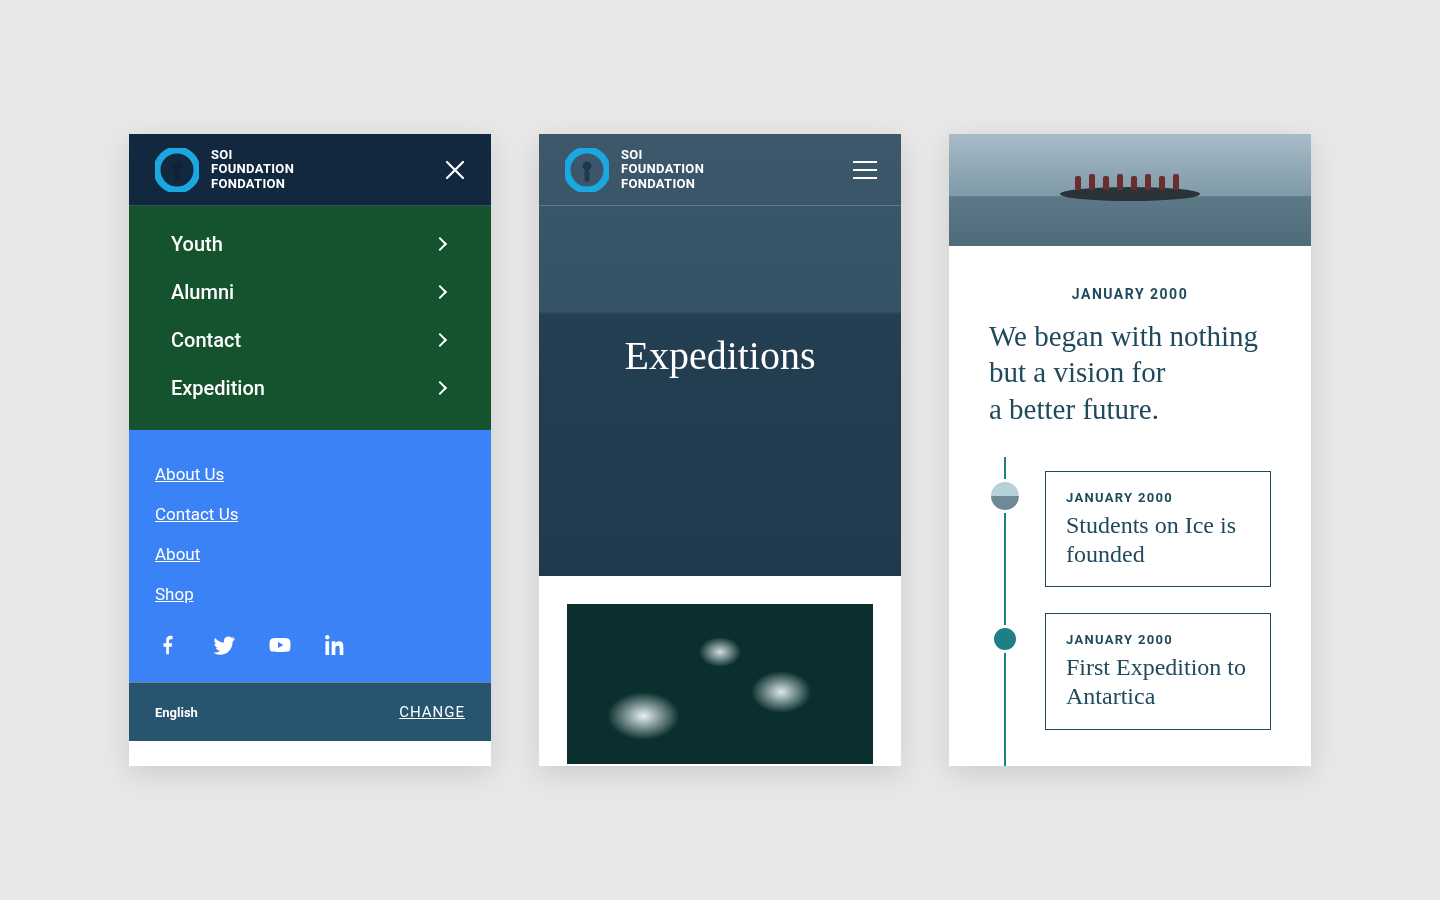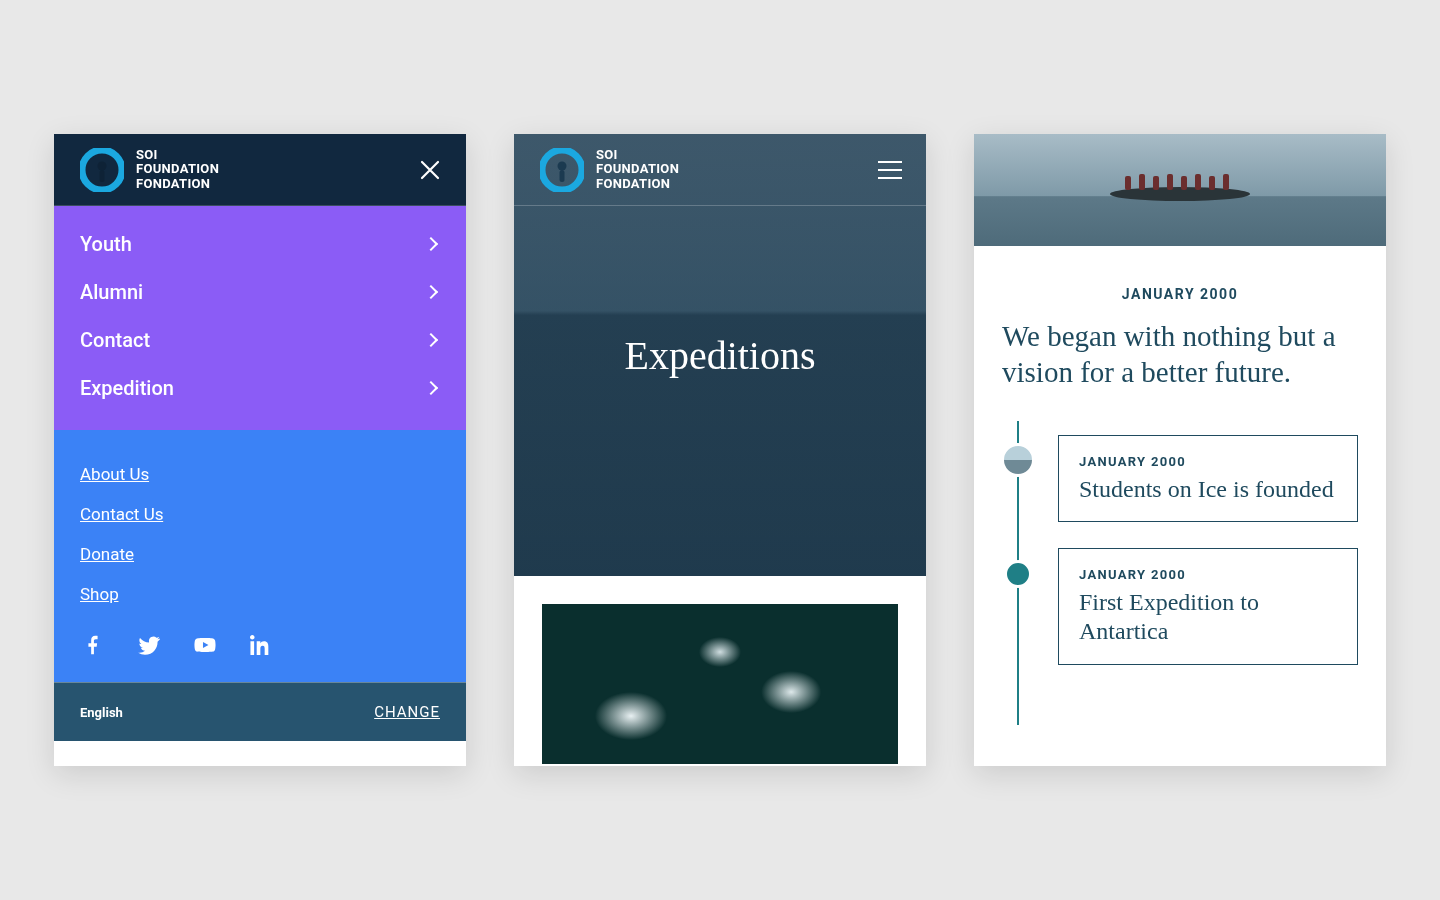--- a/index.html
+++ b/index.html
@@ -14,7 +14,7 @@
     gap: 48px;
   }
   .phone {
-    width: 412px;
+    width: 362px;
     height: 632px;
     background: #fff;
     box-shadow: 0 8px 28px rgba(0,0,0,0.12);

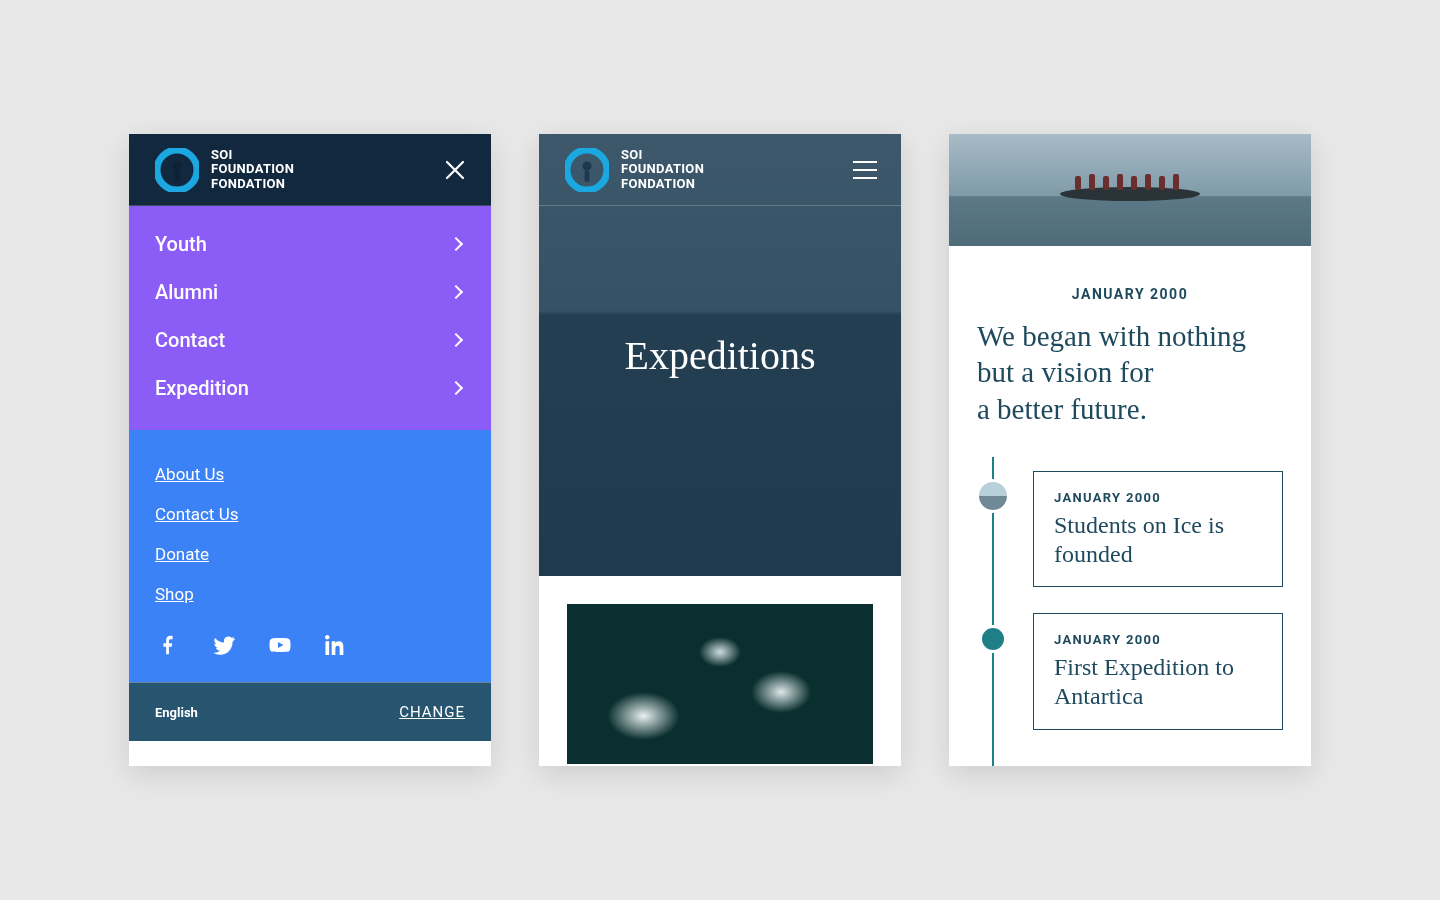--- a/index.html
+++ b/index.html
@@ -54,8 +54,8 @@
   }
 
   .p1-nav {
-    background: #8b5cf6;
-    padding: 14px 0 18px;
+    background: #14532d;
+    padding: 14px 16px 18px;
   }
   .p1-nav-item {
     display:flex; align-items:center; justify-content:space-between;

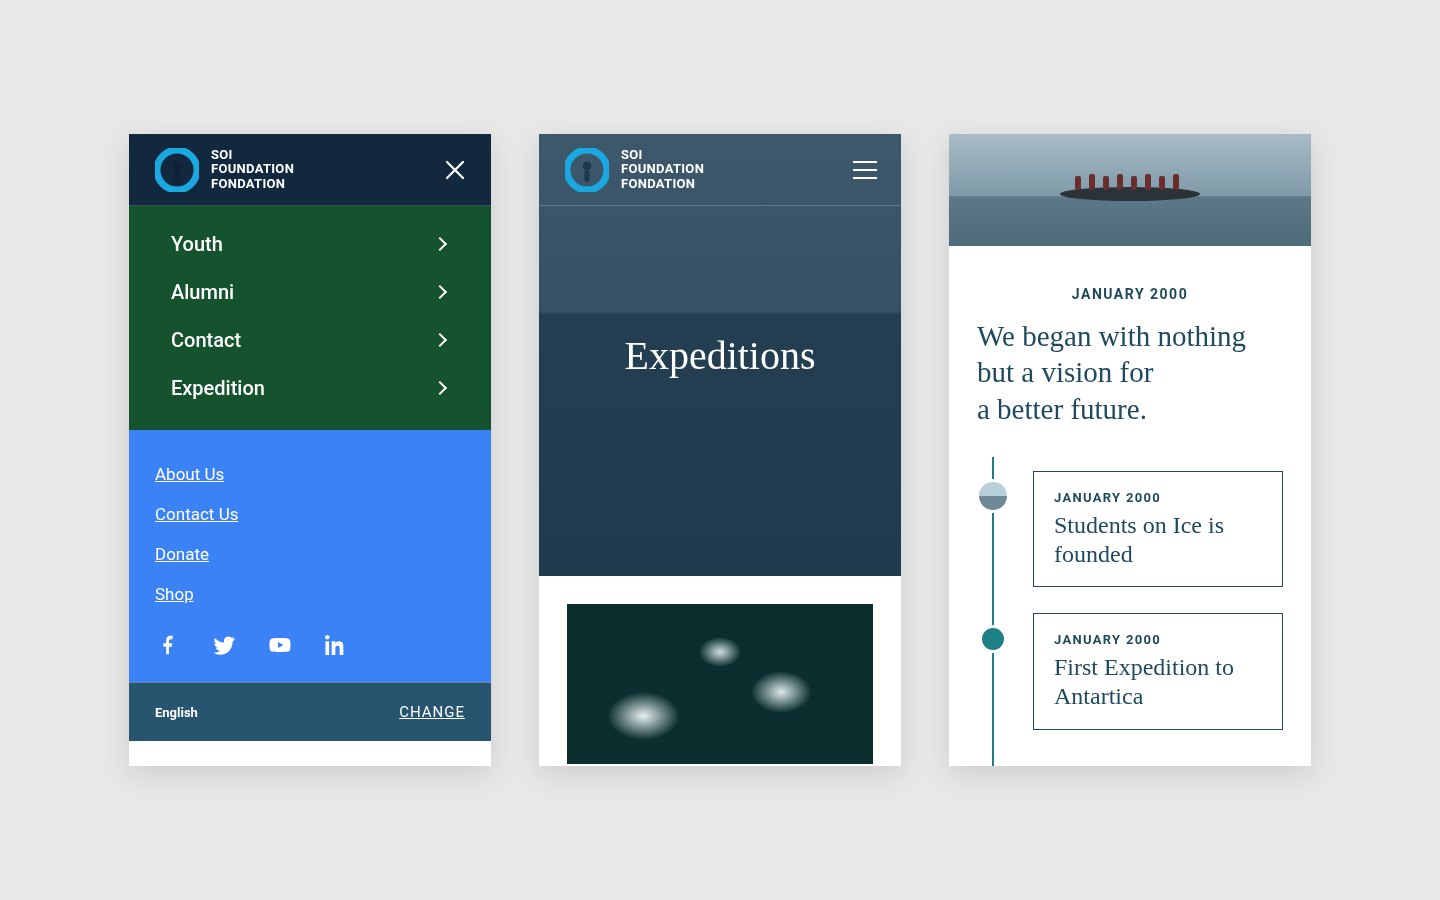--- a/index.html
+++ b/index.html
@@ -135,7 +135,7 @@
     position:absolute; top:28px; left:50%; transform:translateX(-50%);
     width:170px; height:40px;
   }
-  .p3-body { padding: 40px 28px 0; position:relative; }
+  .p3-body { padding: 40px 40px 0; position:relative; }
   .p3-eyebrow {
     text-align:center;
     color:#1f4a5e;

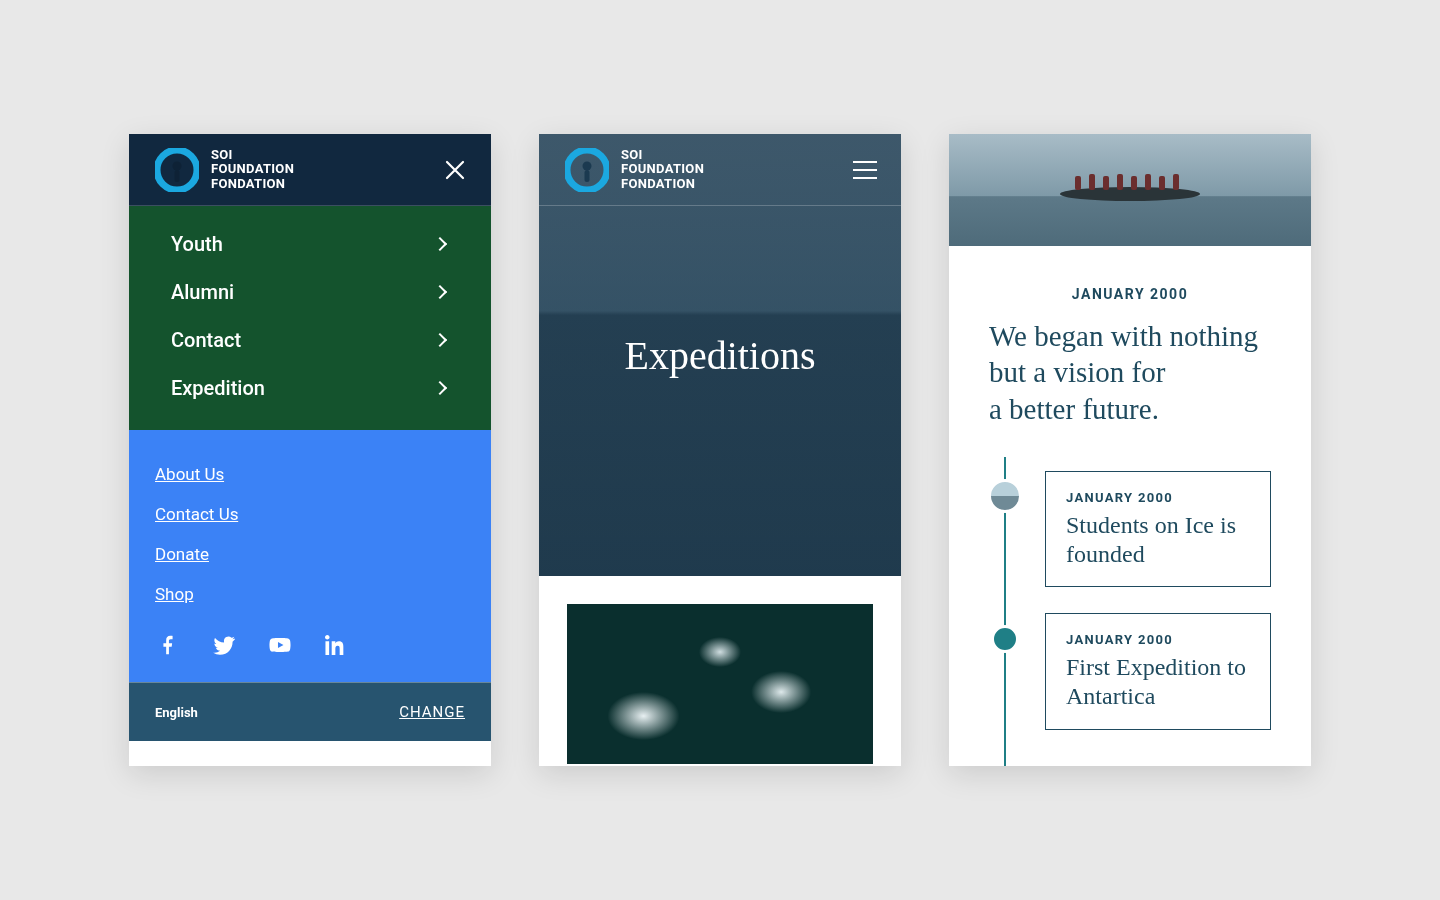--- a/index.html
+++ b/index.html
@@ -245,7 +245,7 @@
   <div class="p1-secondary">
     <a>About Us</a>
     <a>Contact Us</a>
-    <a>Donate</a>
+    <a>About</a>
     <a>Shop</a>
 
     <div class="social-row">

